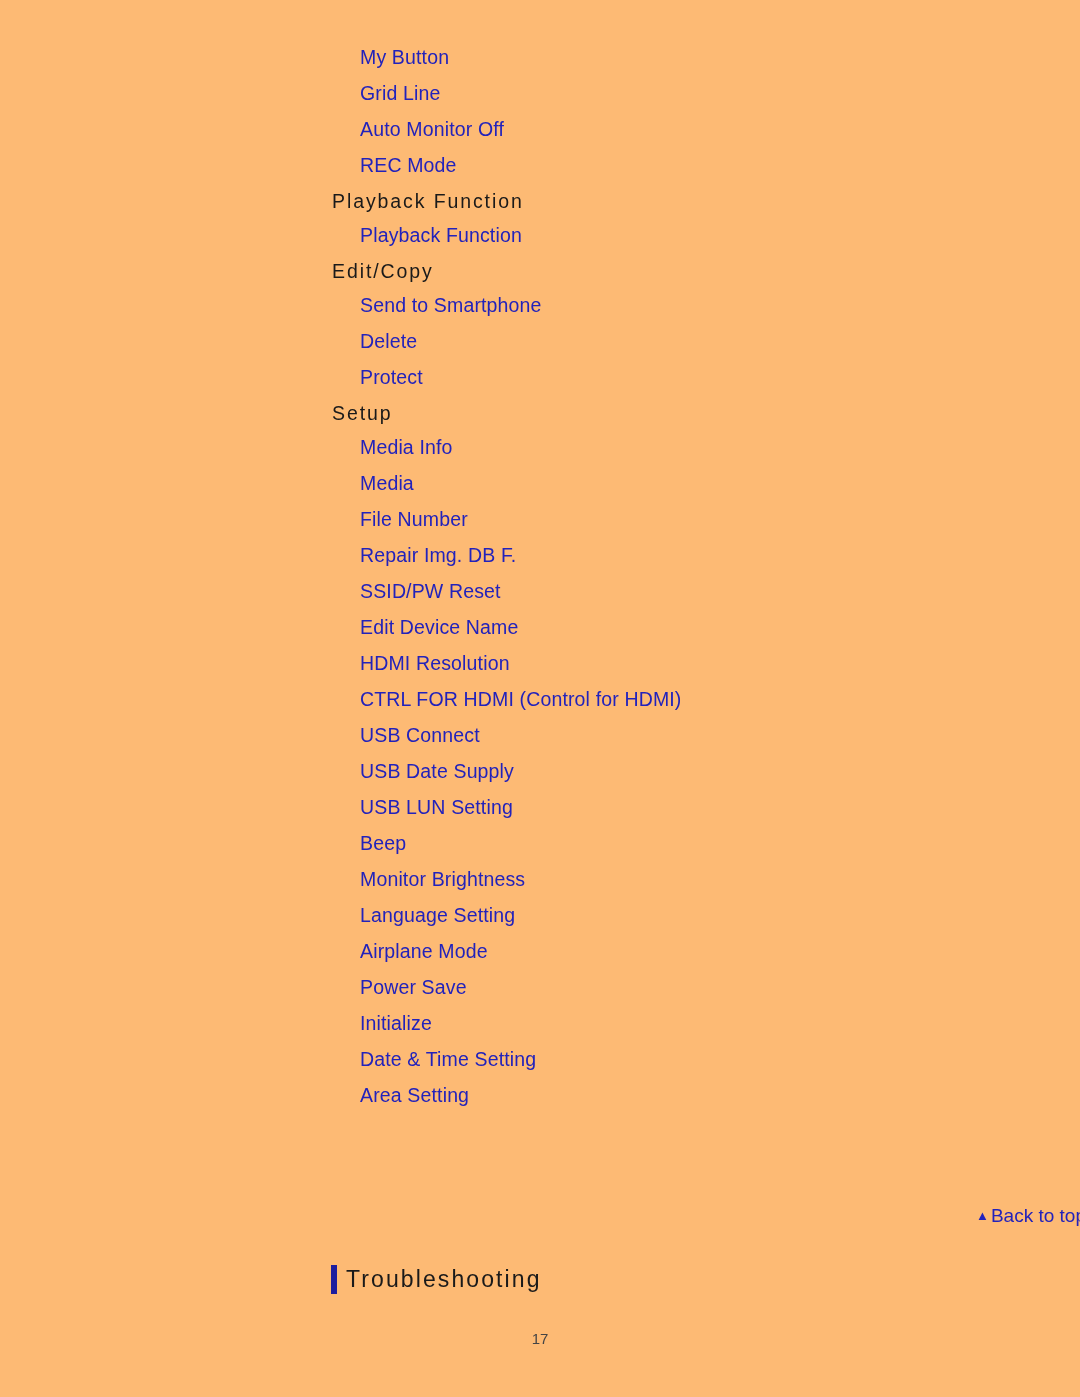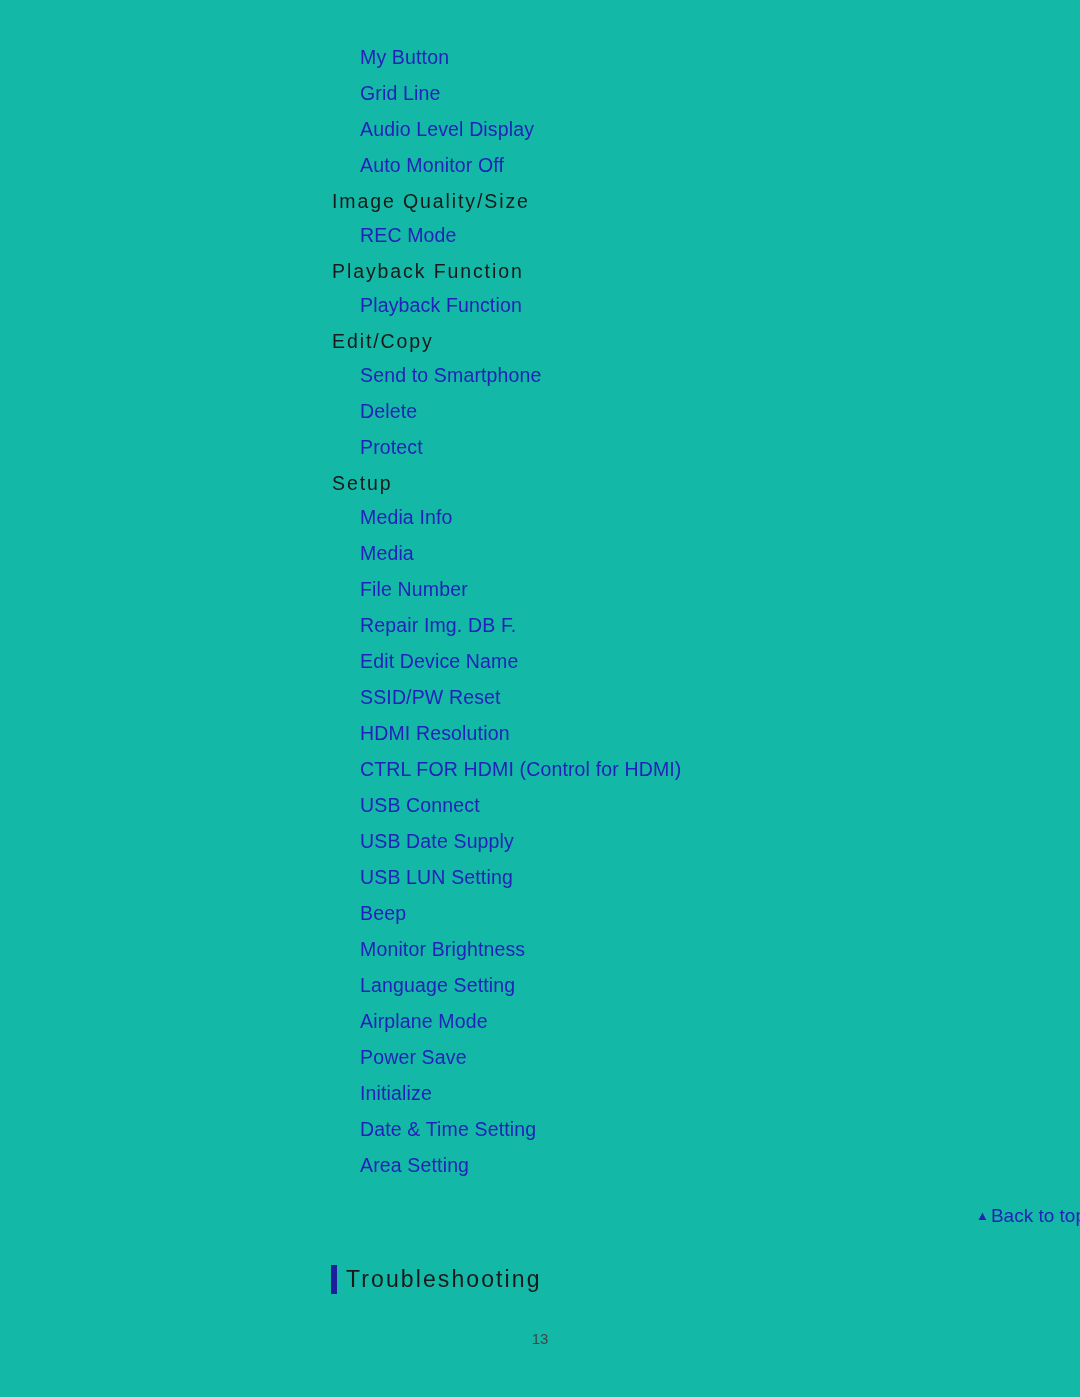--- a/index.html
+++ b/index.html
@@ -22,7 +22,7 @@
     top: 0;
     width: 1080px;
     height: 1397px;
-    background: #14b8a6;
+    background: #fdba74;
     overflow: hidden;
   }
 

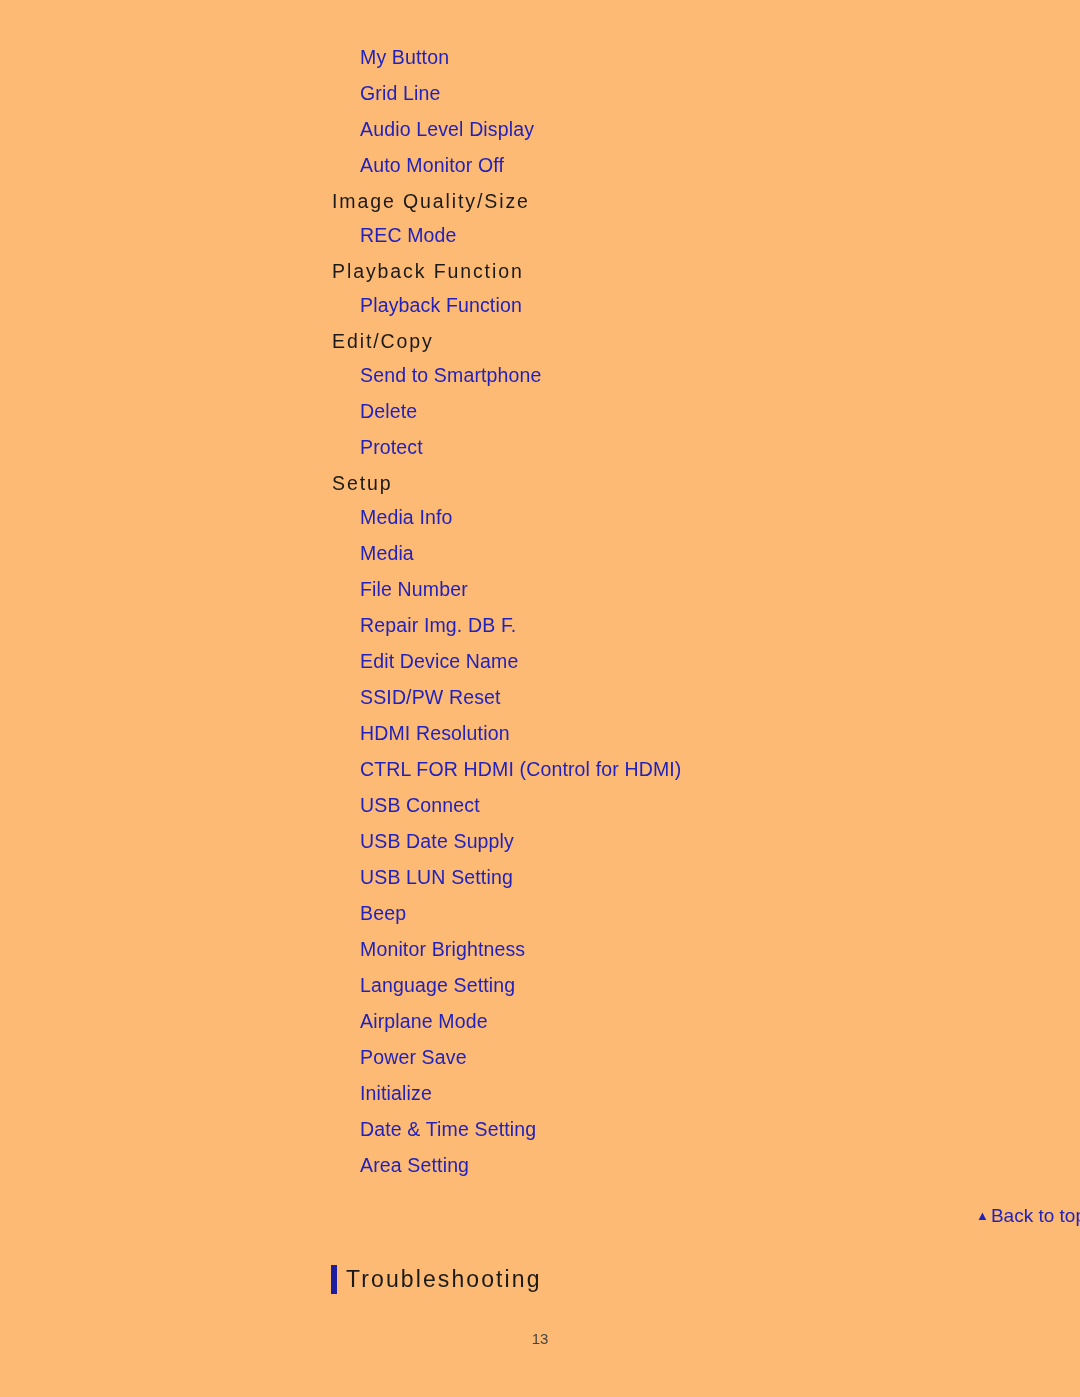--- a/index.html
+++ b/index.html
@@ -153,9 +153,6 @@
         <a class="doc-link">Grid Line</a>
       </li>
       <li>
-        <a class="doc-link">Audio Level Display</a>
-      </li>
-      <li>
         <a class="doc-link">Auto Monitor Off</a>
       </li>
     </ul>

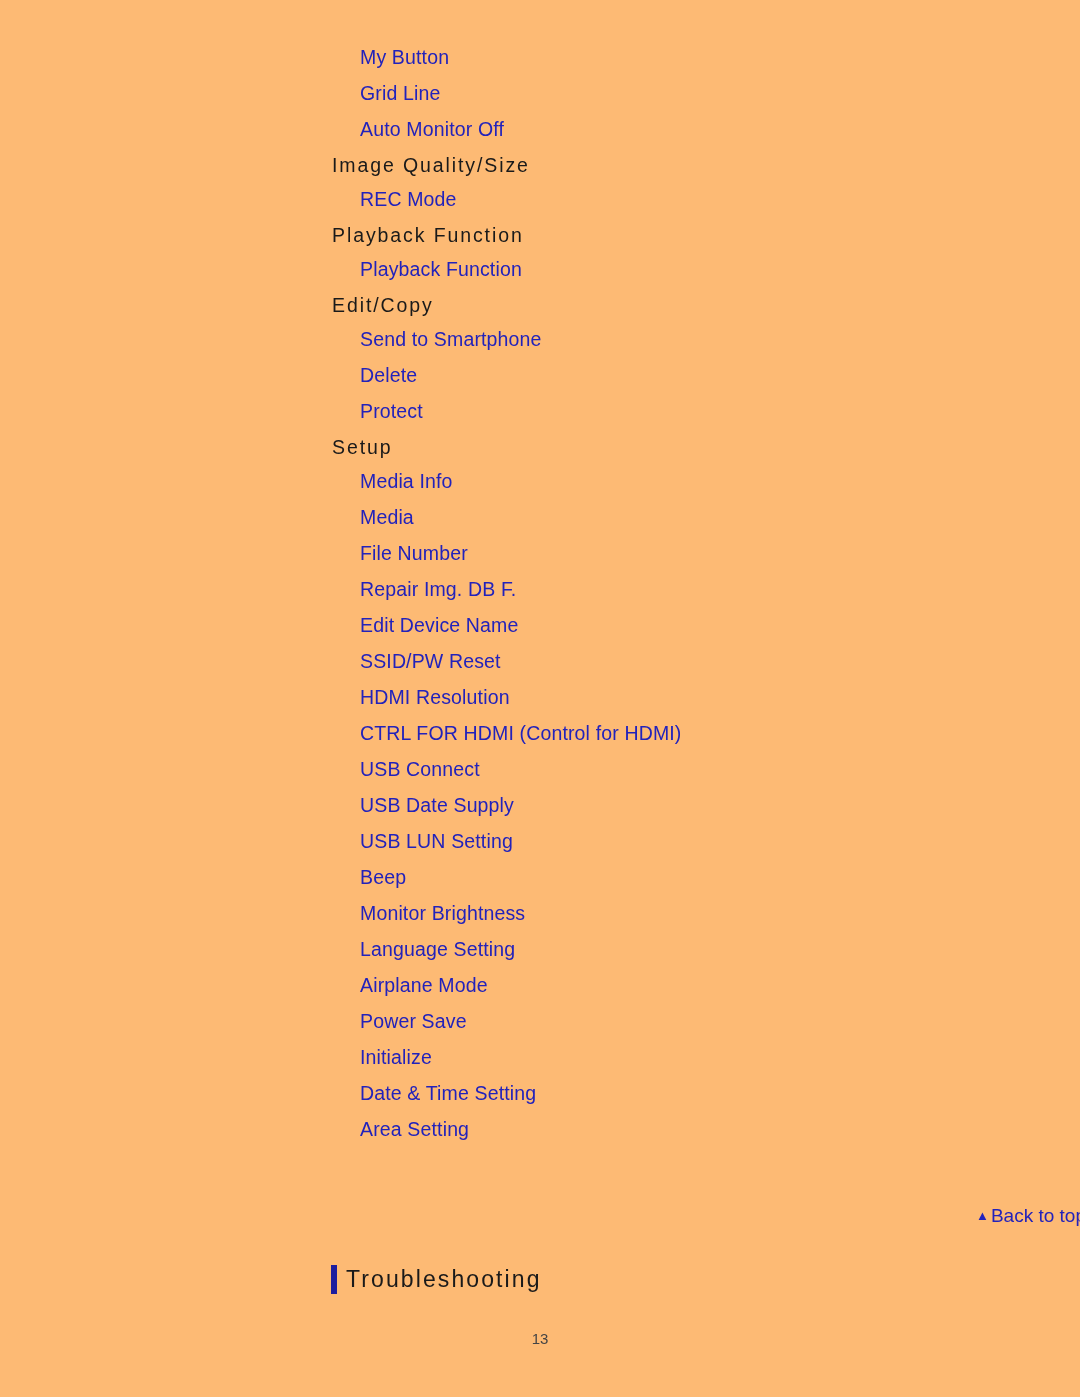--- a/index.html
+++ b/index.html
@@ -158,7 +158,6 @@
     </ul>
 
     <div class="section-block">
-      <h2 class="section-heading">Image Quality/Size</h2>
       <ul class="link-list">
         <li>
           <a class="doc-link">REC Mode</a>

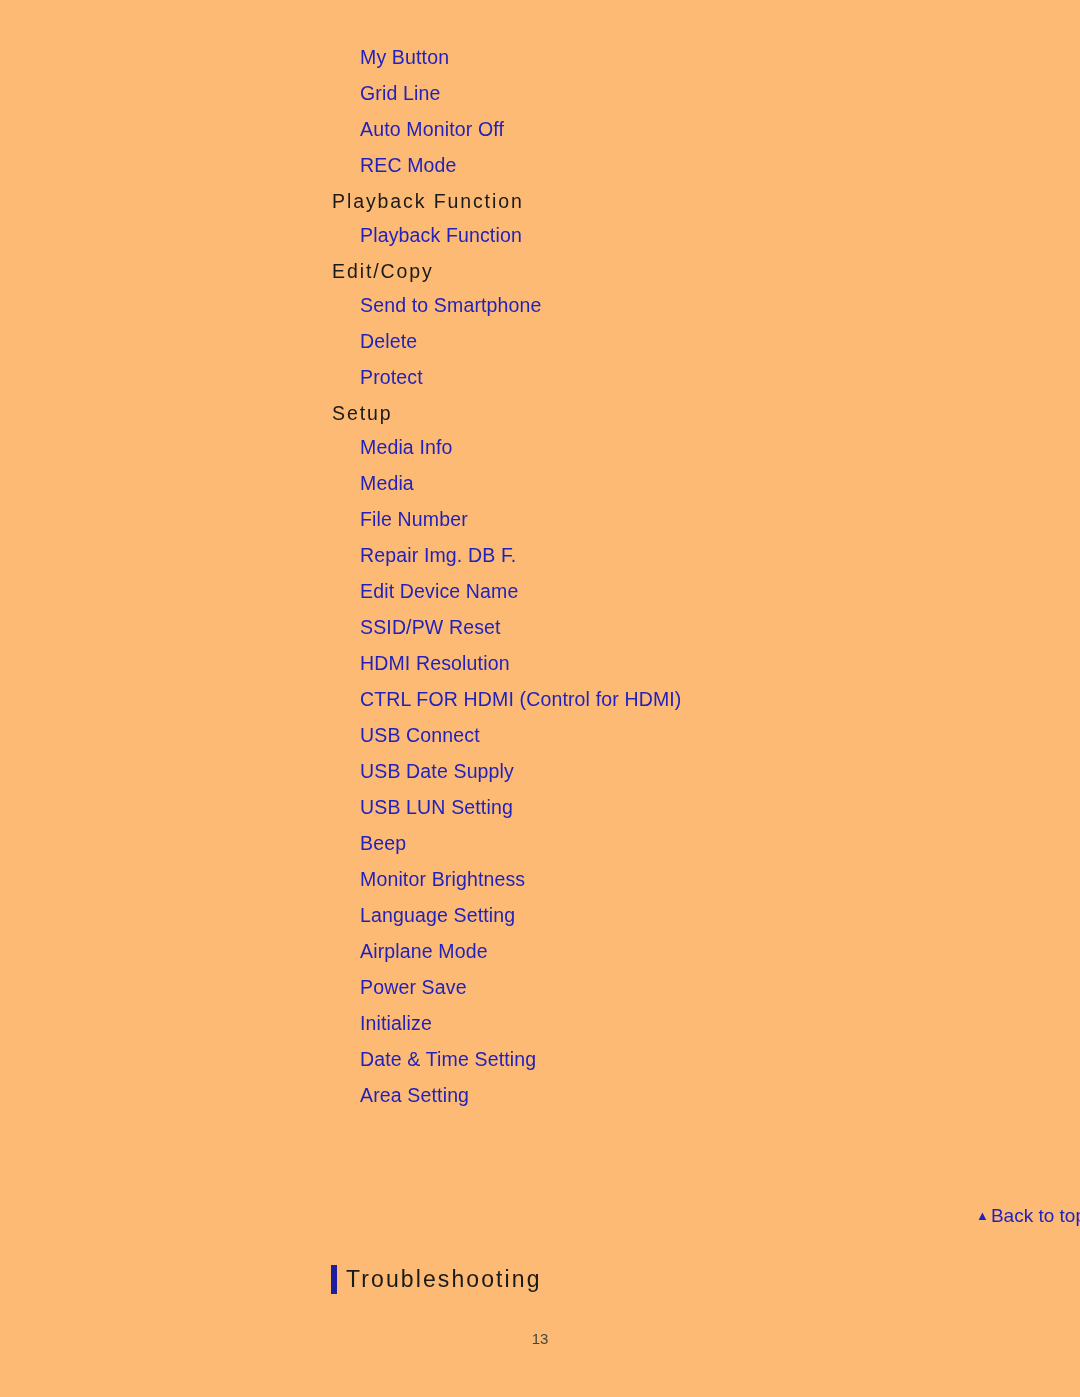--- a/index.html
+++ b/index.html
@@ -205,10 +205,10 @@
           <a class="doc-link">Repair Img. DB F.</a>
         </li>
         <li>
+          <a class="doc-link">SSID/PW Reset</a>
+        </li>
+        <li>
           <a class="doc-link">Edit Device Name</a>
-        </li>
-        <li>
-          <a class="doc-link">SSID/PW Reset</a>
         </li>
         <li>
           <a class="doc-link">HDMI Resolution</a>

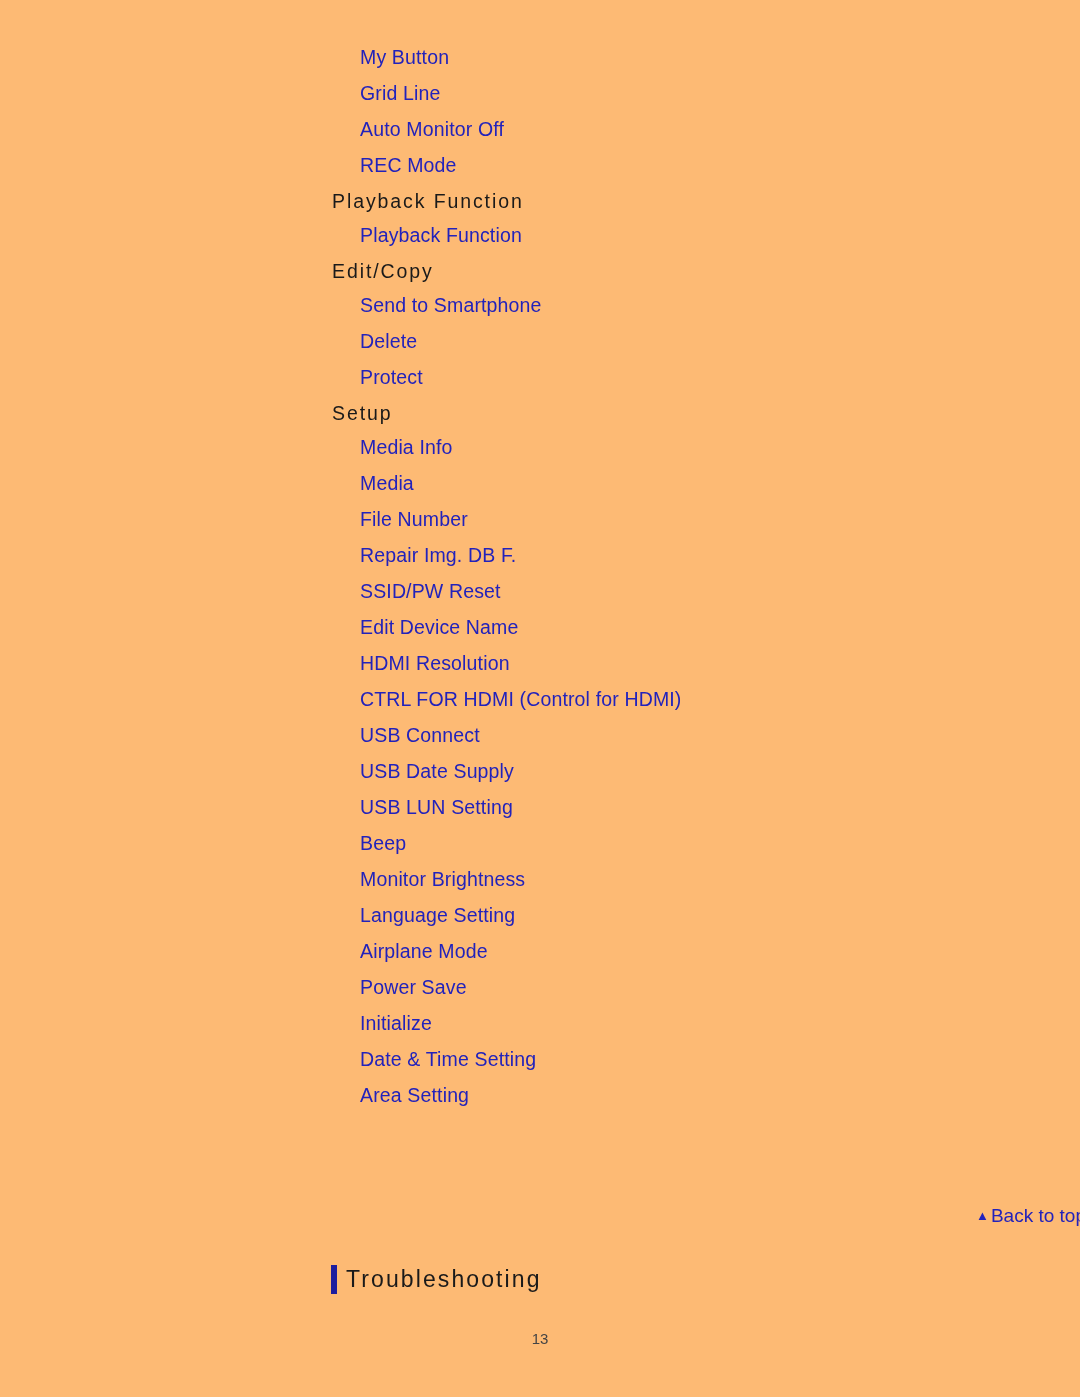--- a/index.html
+++ b/index.html
@@ -263,7 +263,7 @@
     <div class="chapter-title">Troubleshooting</div>
   </div>
 
-  <div class="page-number">13</div>
+  <div class="page-number">17</div>
 
 </div>
 

